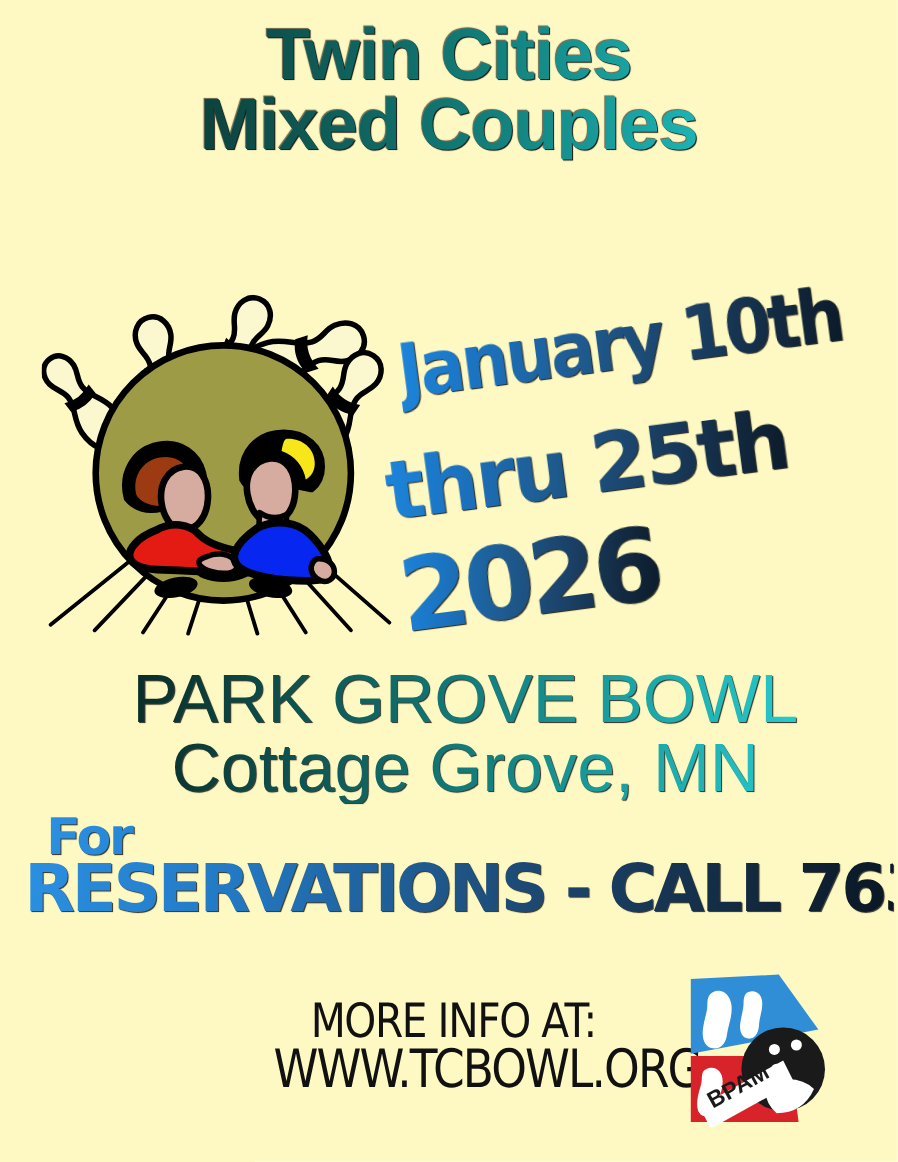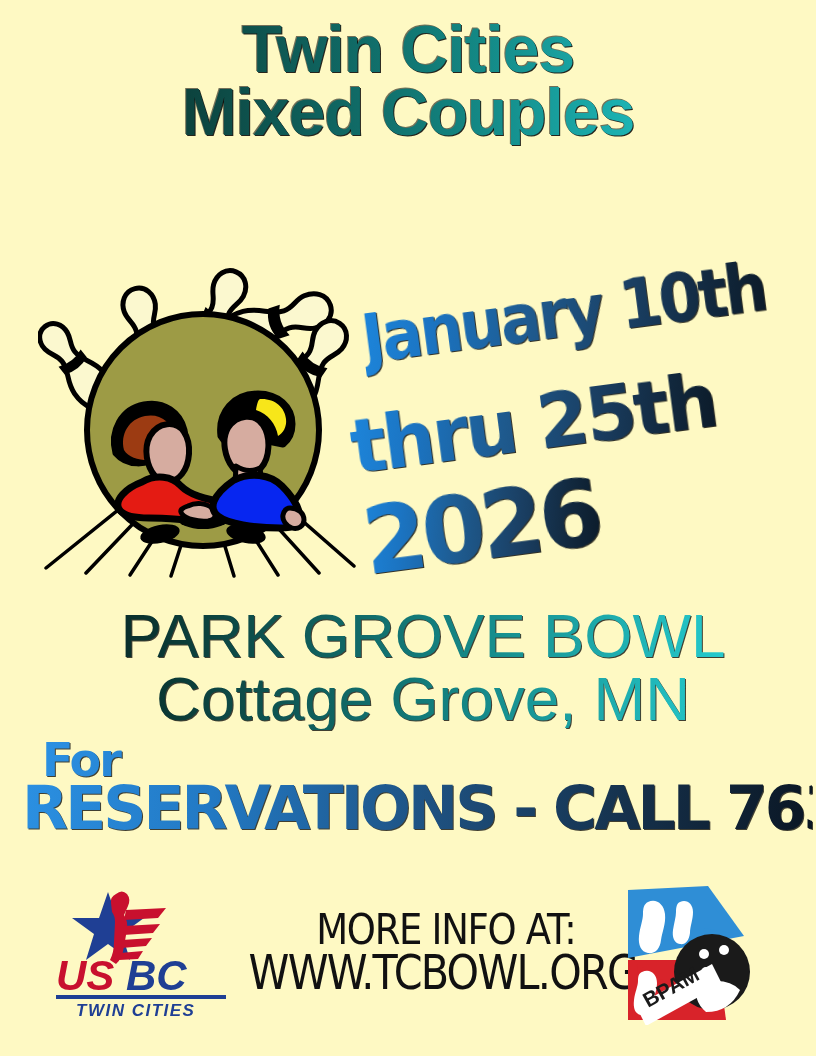--- a/index.html
+++ b/index.html
@@ -91,7 +91,7 @@
   #usbc-logo{position:absolute;left:48px;top:8px;width:190px;height:130px;}
   #bpam-logo{position:absolute;left:608px;top:0px;width:150px;height:145px;}
   #moreinfo-block{
-    position:absolute;left:222px;top:30px;width:380px;text-align:right;
+    position:absolute;left:222px;top:30px;width:380px;text-align:center;
     color:#111;
   }
   #moreinfo-line-1{font-size:43px;font-weight:400;letter-spacing:-1.5px;line-height:0.92;

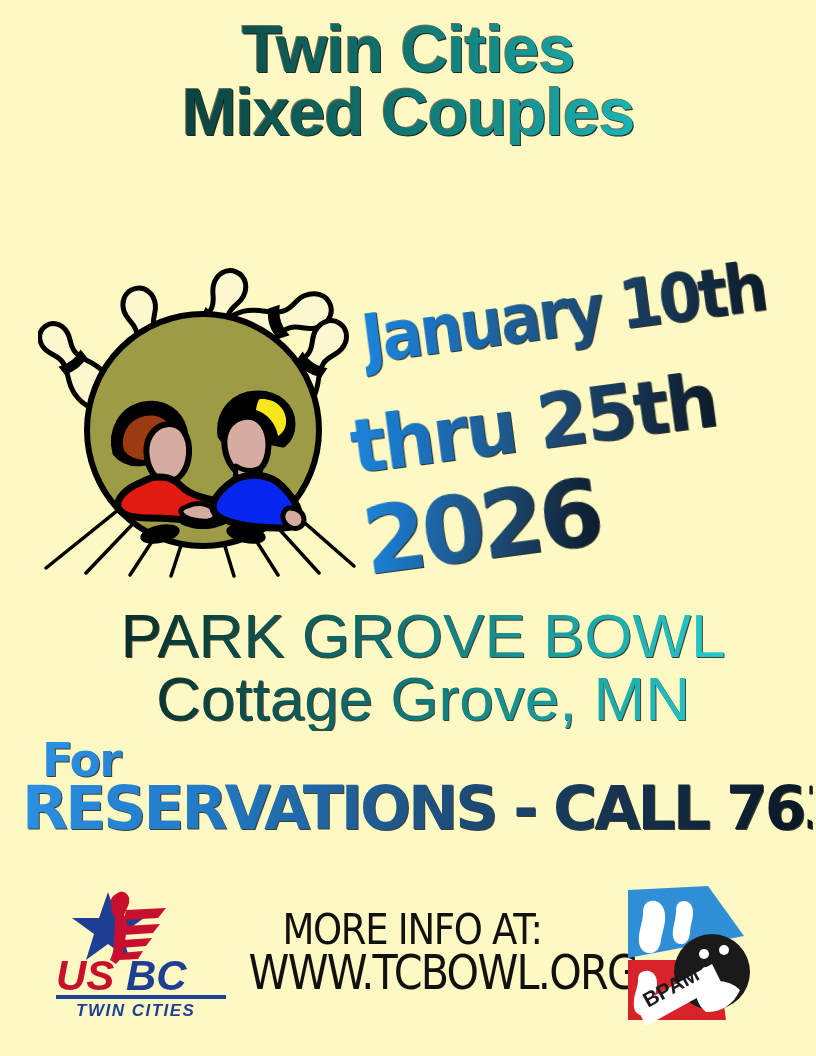--- a/index.html
+++ b/index.html
@@ -215,26 +215,6 @@
 
   <div id="footer-row">
 
-    <div id="usbc-logo">
-      <svg viewBox="0 0 190 130" width="190" height="130">
-
-        <path d="M60 4 L69 30 L96 30 L74 46 L82 72 L60 56 L38 72 L46 46 L24 30 L51 30 Z" fill="#1f3f94" stroke="none"></path>
-
-        <g>
-          <path d="M68 6 q6 -5 11 0 q4 5 1 12 l-4 9 q4 6 3 14 l-3 18 q-2 12 -8 17 l-6 -4 q4 -8 4 -18
-                   l1 -20 q0 -6 -3 -10 l-1 -9 q-1 -6 5 -9 z" fill="#c8102e" stroke="none"></path>
-          <path d="M78 22 L118 20 L110 30 L76 32 Z" fill="#c8102e" stroke="none"></path>
-          <path d="M76 38 L112 36 L105 45 L75 47 Z" fill="#c8102e" stroke="none"></path>
-          <path d="M74 52 L104 50 L98 58 L73 60 Z" fill="#c8102e" stroke="none"></path>
-          <path d="M72 65 L95 63 L90 71 L71 72 Z" fill="#c8102e" stroke="none"></path>
-        </g>
-
-        <text x="8" y="102" class="usbc-text" font-size="42" fill="#c8102e">US</text>
-        <text x="78" y="102" class="usbc-text" font-size="42" fill="#1f3f94">BC</text>
-        <rect x="8" y="107" width="170" height="4" fill="#1f3f94"></rect>
-        <text x="28" y="128" class="usbc-text" font-size="17" letter-spacing="1.5" fill="#1f3f94">TWIN CITIES</text>
-      </svg>
-    </div>
 
     <div id="moreinfo-block">
       <div id="moreinfo-line-1">MORE INFO AT:</div>

